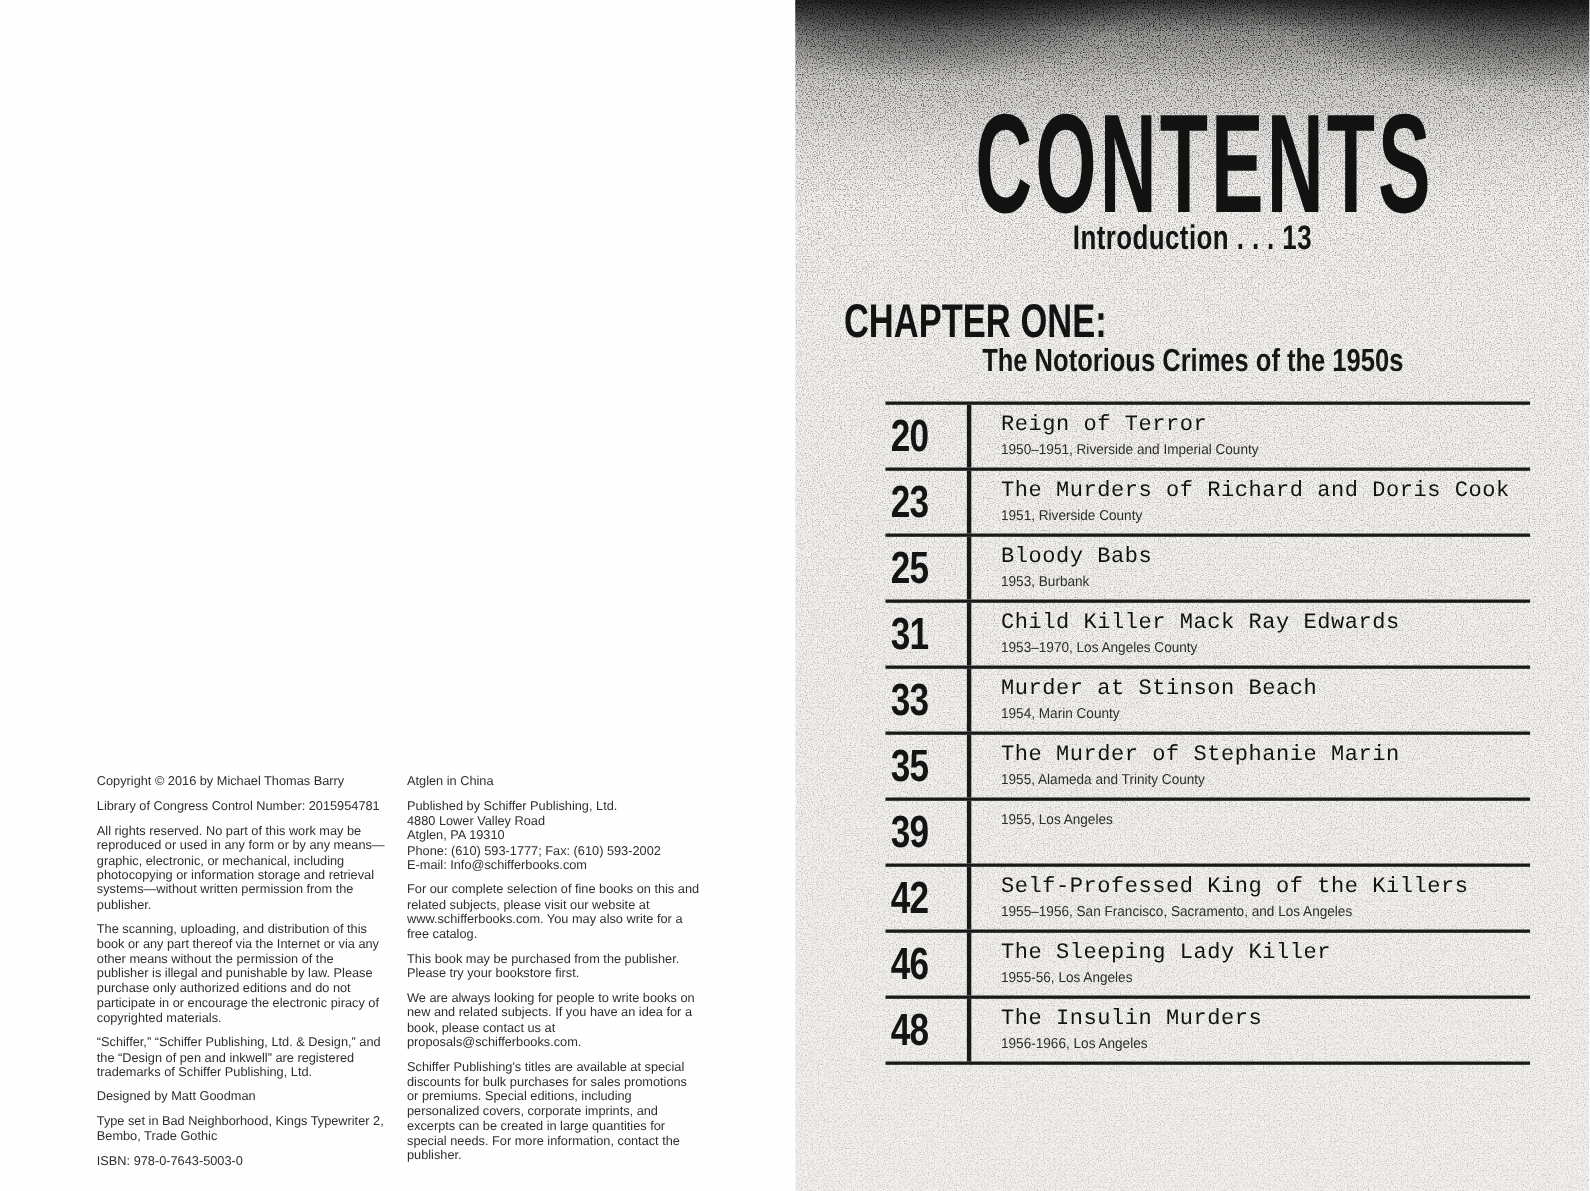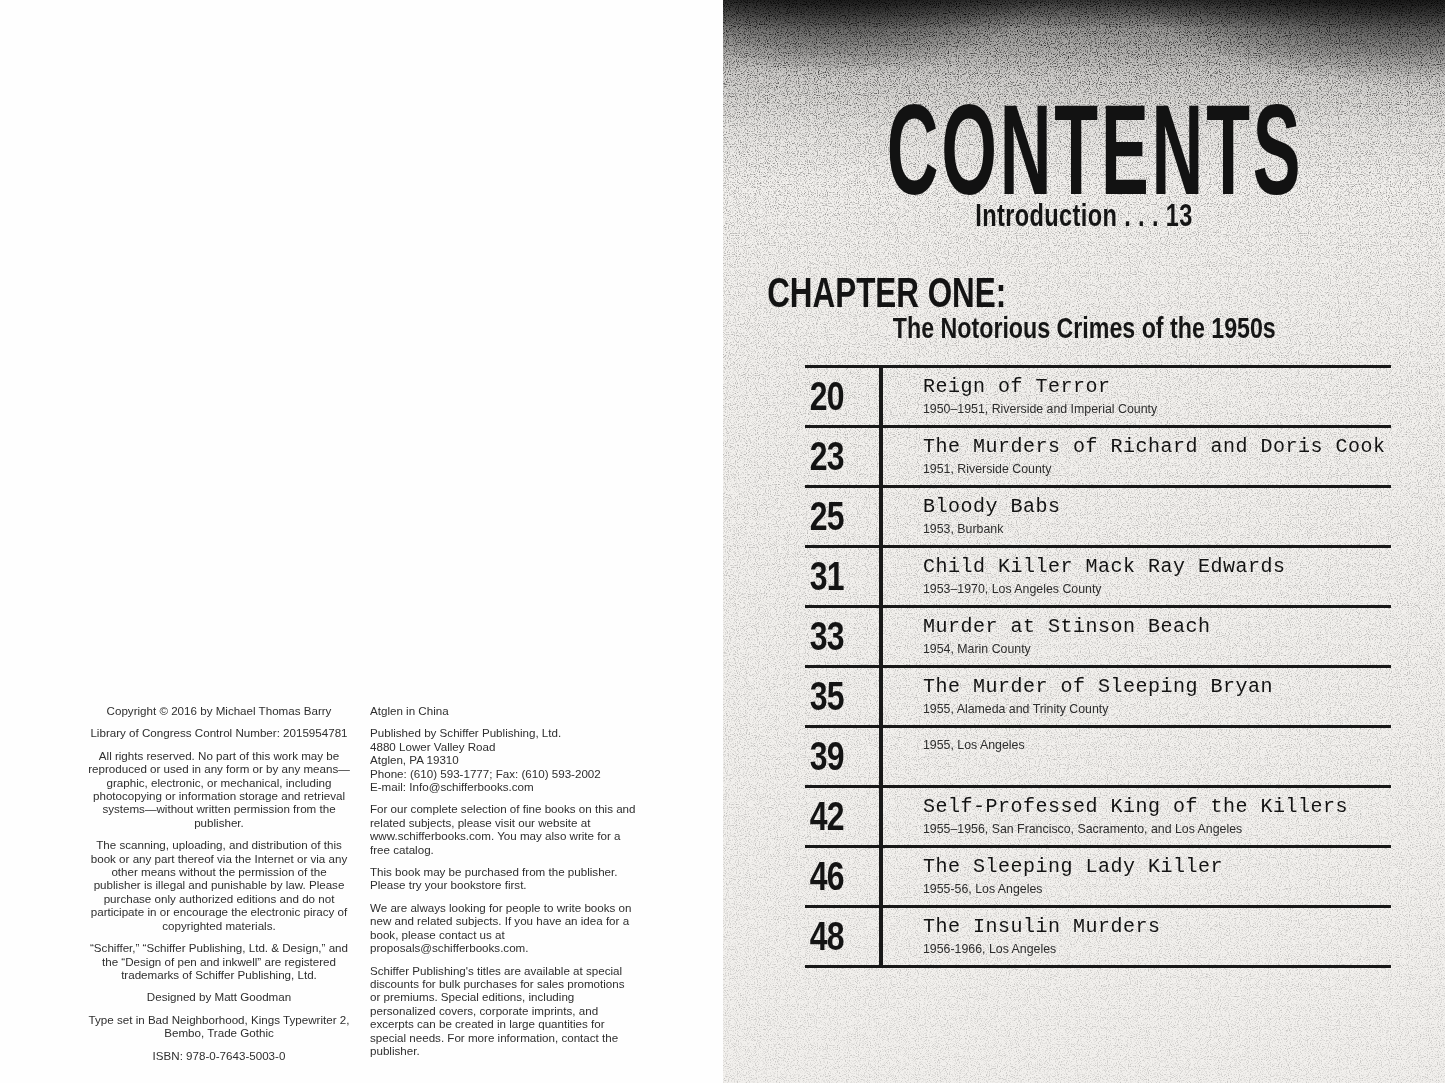--- a/index.html
+++ b/index.html
@@ -52,7 +52,7 @@
     display:flex; align-items:center; justify-content:flex-start;
   }
   .toc-num span { font-size:41px; font-weight:700; color:#141414; transform:scaleX(0.78); letter-spacing:-1px; }
-  .toc-info { flex:1; padding:7px 0 0 40px; }
+  .toc-info { flex:1; padding:7px 0 0 27px; }
   .toc-title {
     font-family:"Liberation Mono", monospace; font-size:20px; color:#131313;
     letter-spacing:0.5px; line-height:24px;

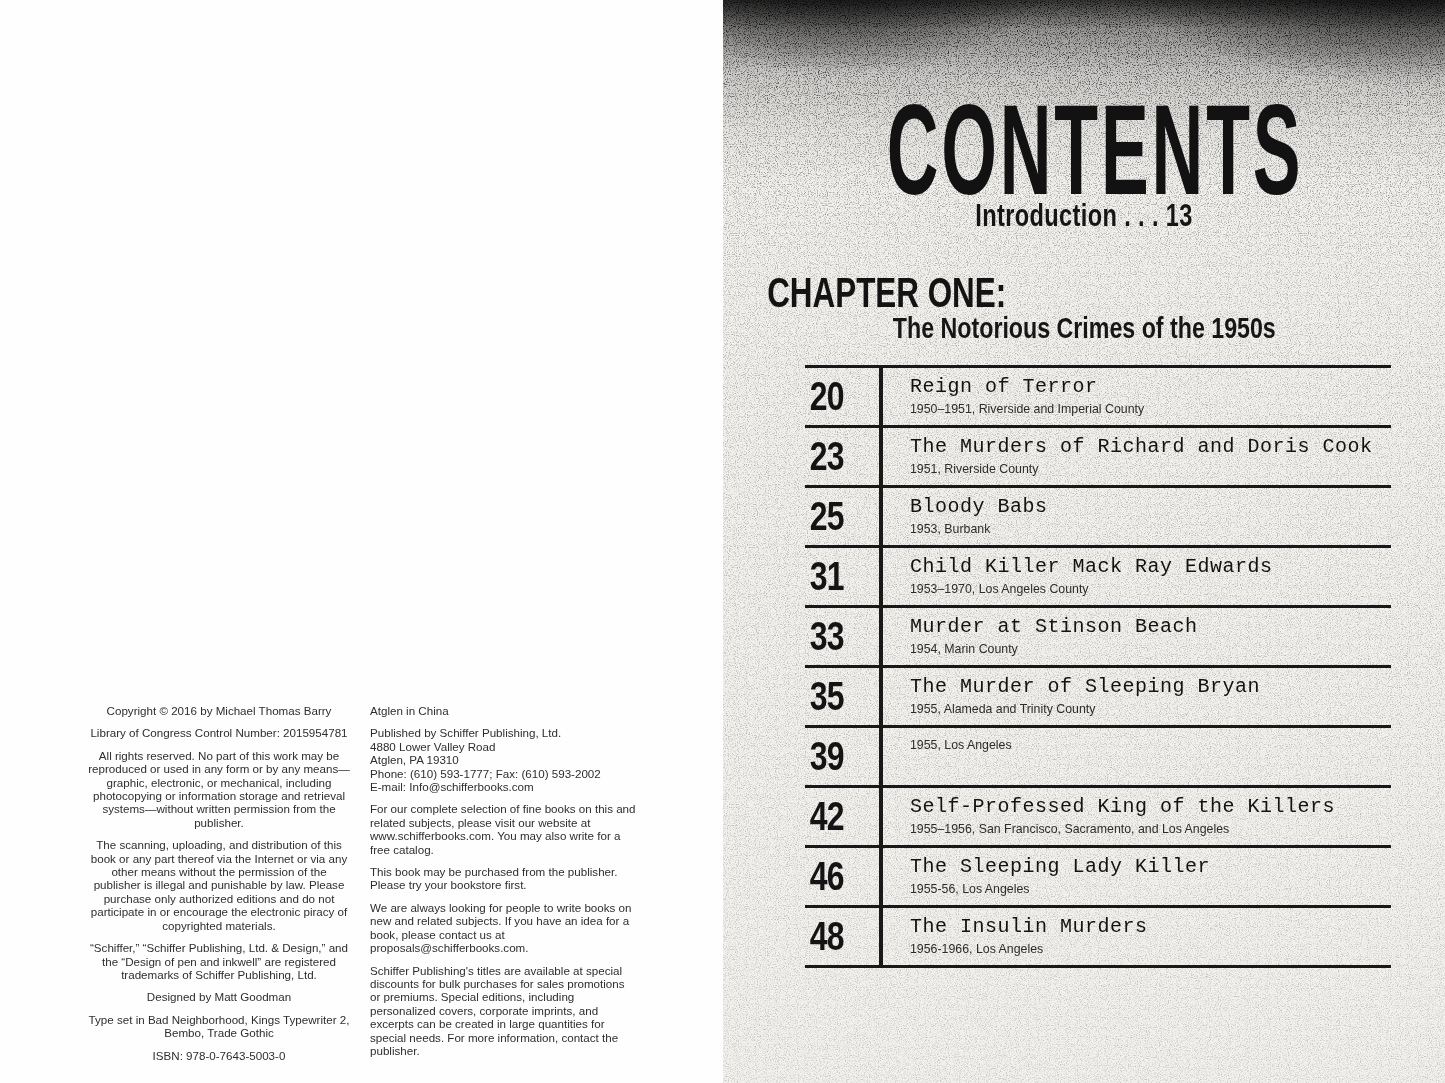--- a/index.html
+++ b/index.html
@@ -176,7 +176,7 @@
               <span>35</span>
             </div>
           <div class="toc-info">
-            <div class="toc-title">The Murder of Sleeping Bryan</div>
+            <div class="toc-title">The Murder of Stephanie Marin</div>
             <div class="toc-detail"><span>1955, Alameda and Trinity County</span></div>
           </div>
         </div>

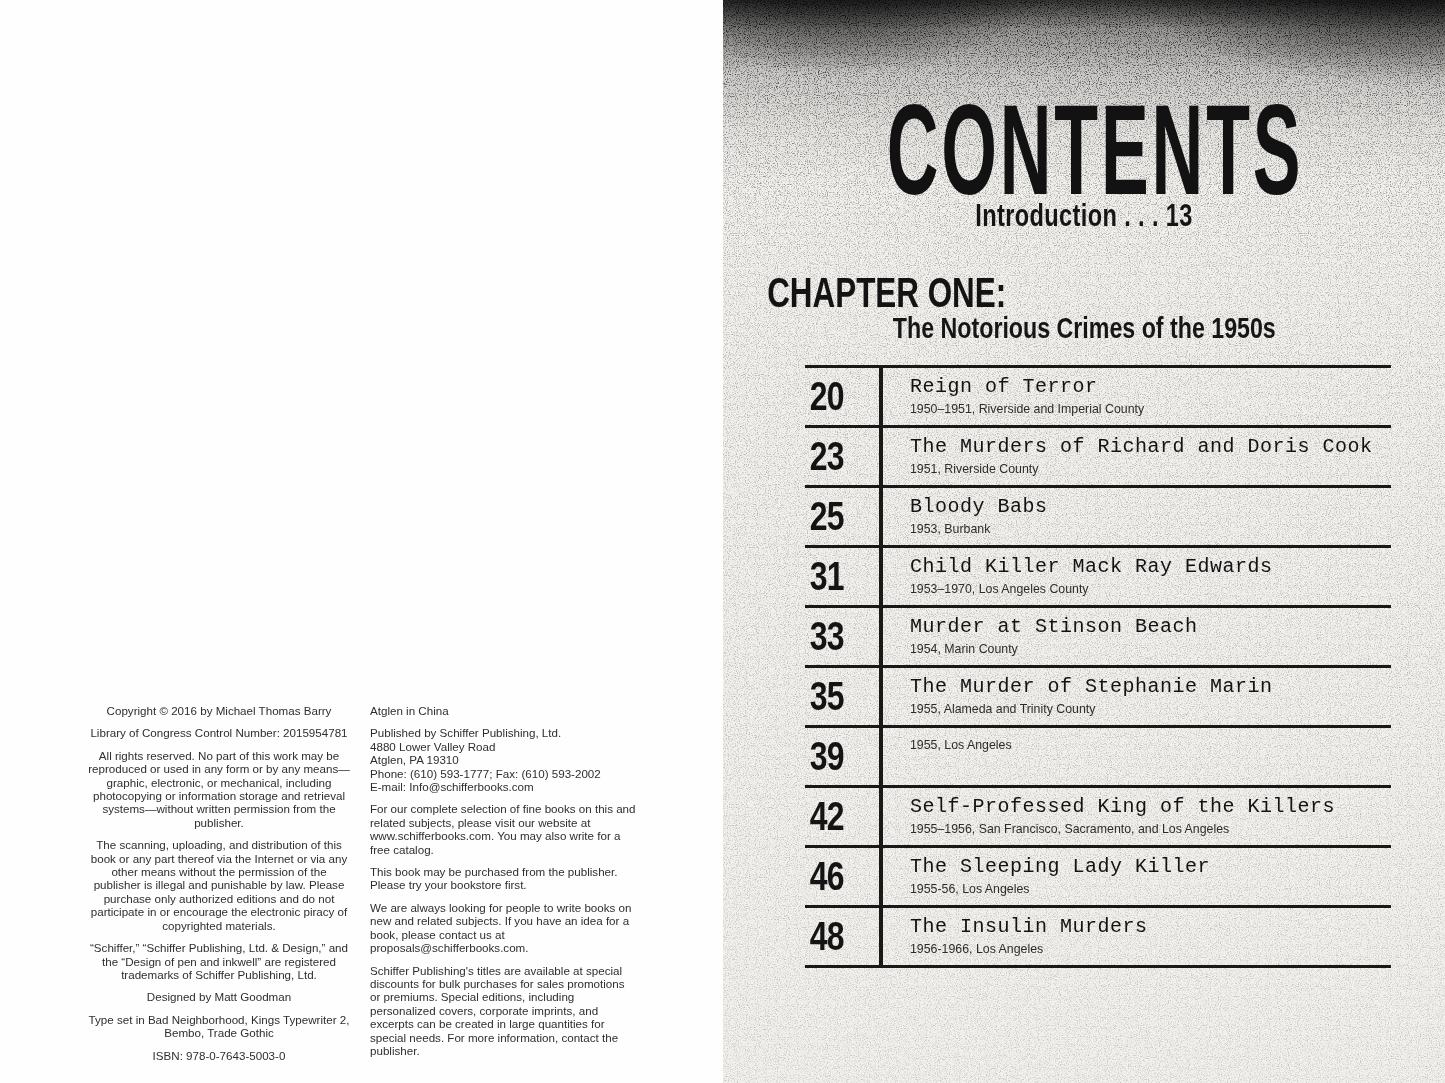--- a/index.html
+++ b/index.html
@@ -13,7 +13,7 @@
   .copy-col { position:absolute; font-size:11.6px; line-height:13.4px; color:#2e2e2e; }
   .copy-col p { margin-bottom:9px; }
   .copy-col .pre { white-space:pre-line; }
-  .col1 { left:88px; top:704px; width:262px;text-align:center; }
+  .col1 { left:88px; top:704px; width:262px; }
   .col2 { left:370px; top:704px; width:266px; }
 
   

